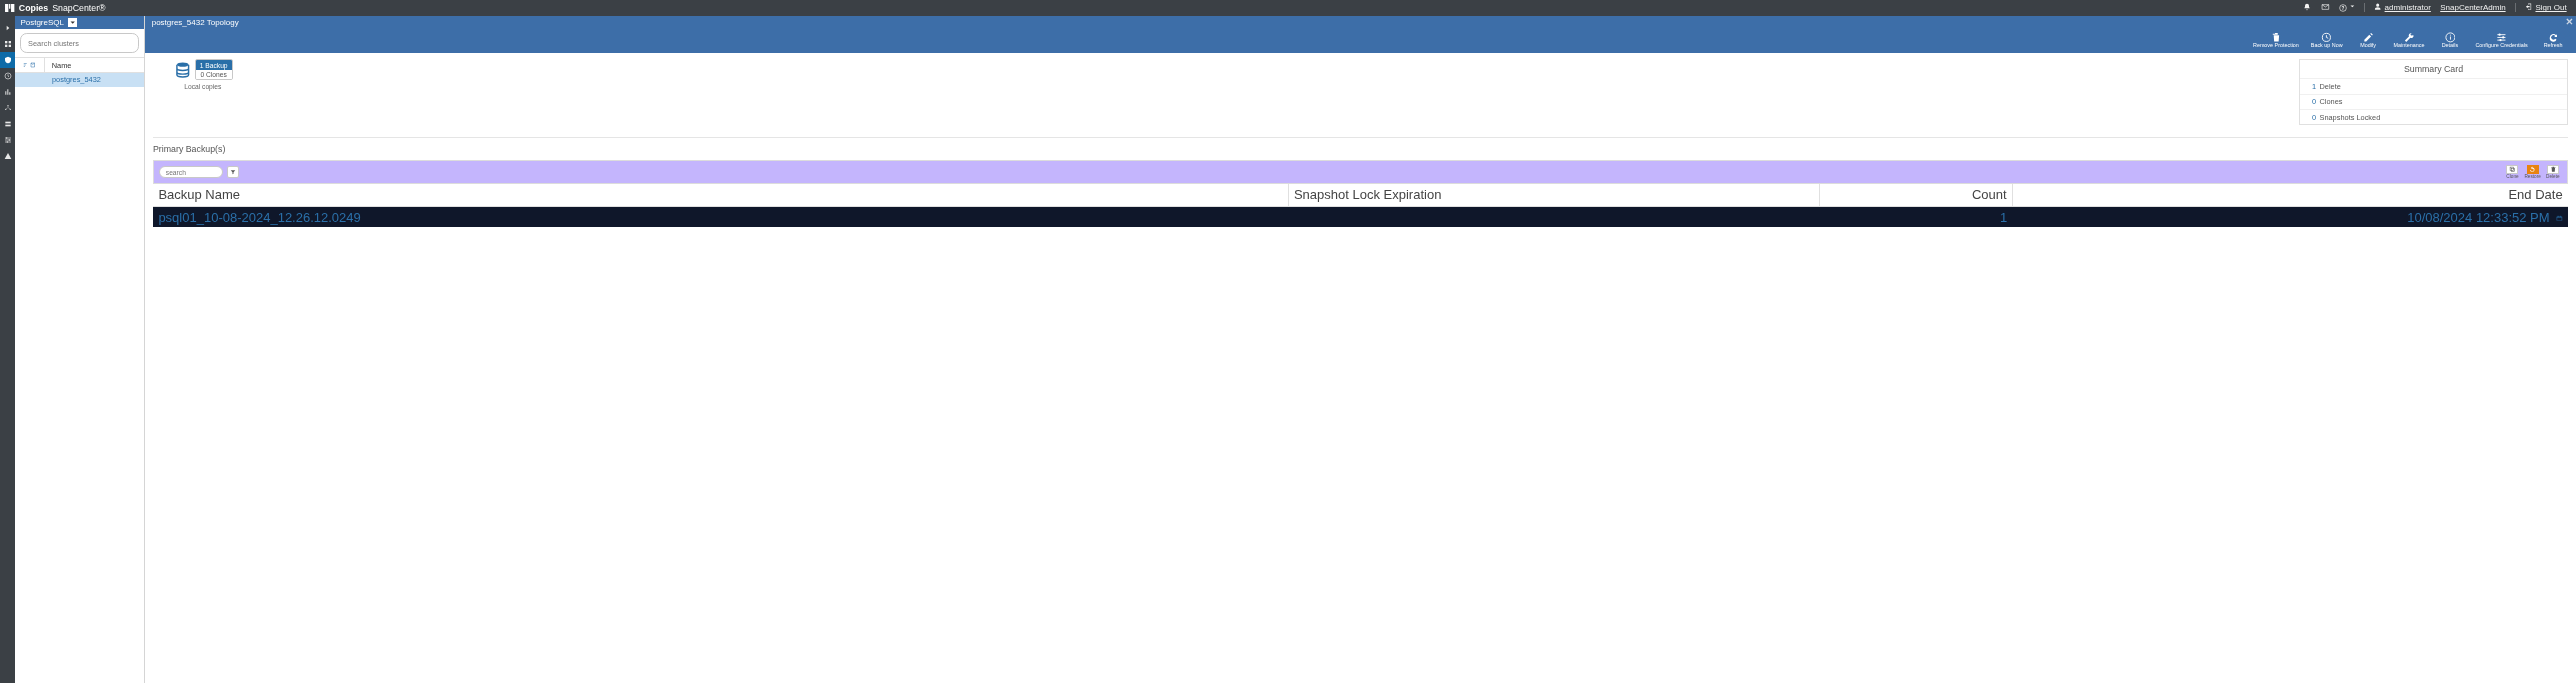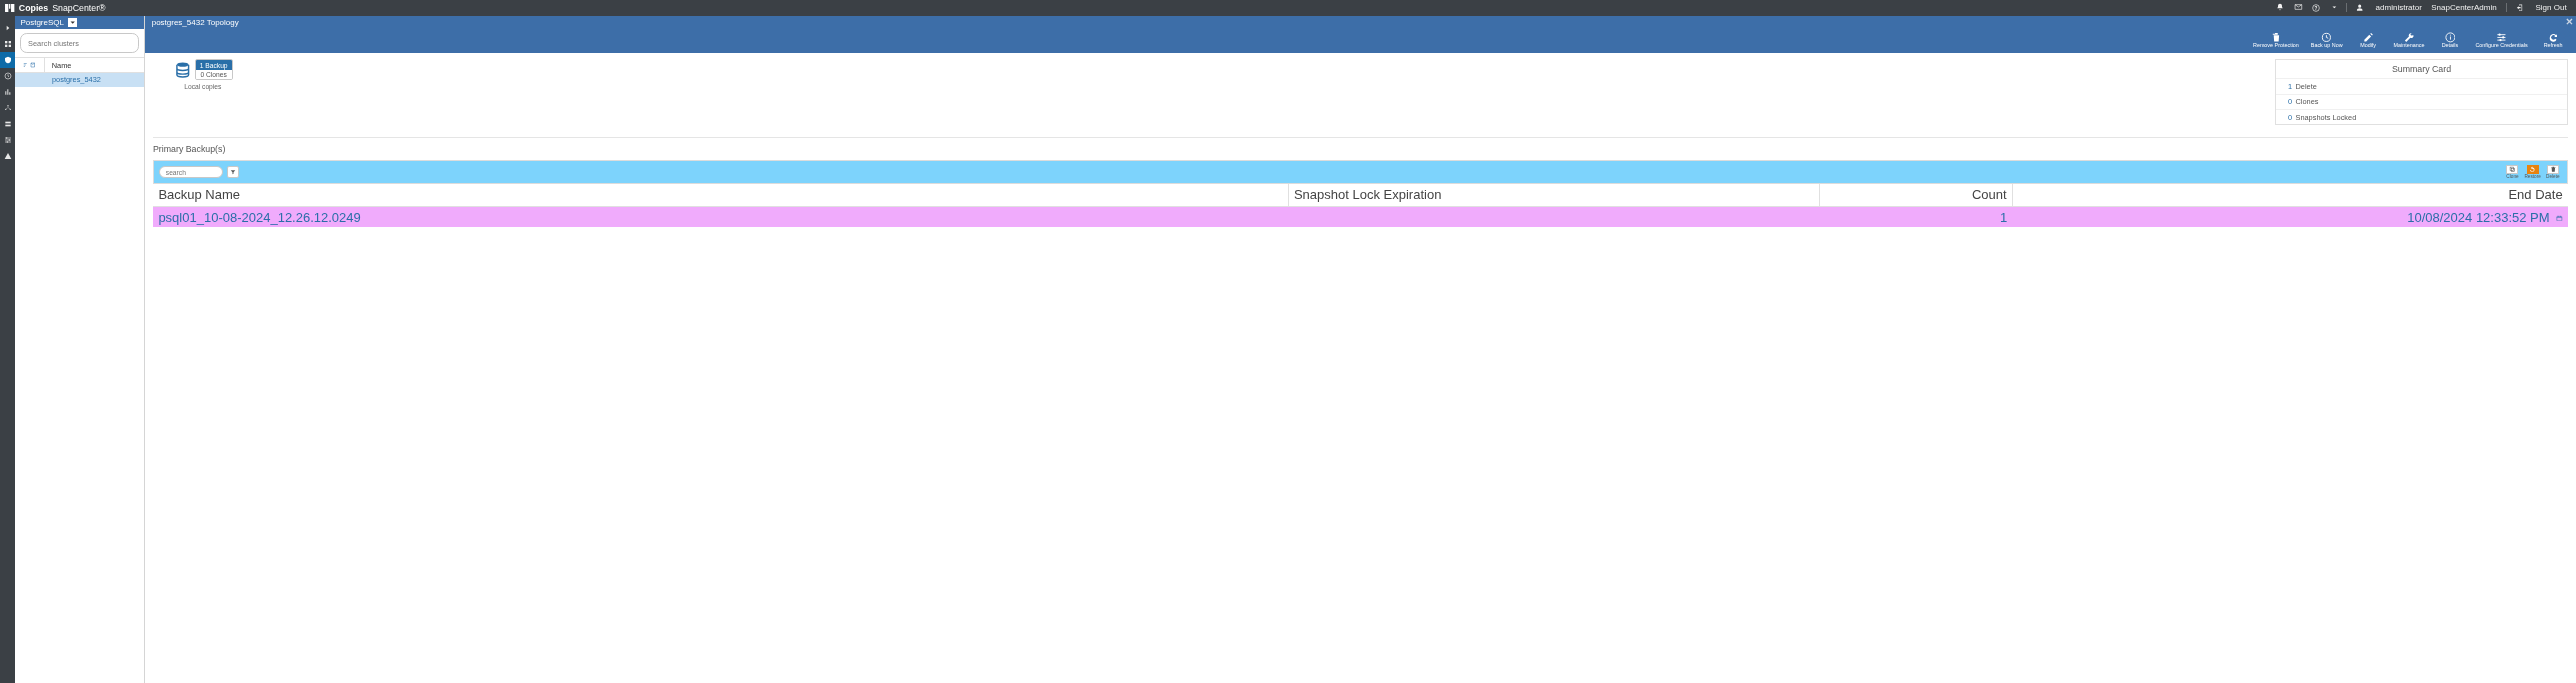--- a/index.html
+++ b/index.html
@@ -12,7 +12,7 @@
   .brand-product { font-weight: 300; }
   .topbar-spacer { flex: 1; }
   .topbar-icons { display: flex; align-items: center; gap: 9.4px; padding-right: 4px; }
-  .topbar-item { display: flex; align-items: center; gap: 12px; font-size: 8px; cursor: pointer; color: #f2f2f2; }
+  .topbar-item { display: flex; align-items: flex-start; gap: 3px; font-size: 8px; cursor: pointer; color: #f2f2f2; text-decoration: underline; }
   .topbar-item svg, .topbar-icons>span>svg { fill: #f2f2f2; }
   .divider { width: 0.7px; height: 9.4px; background: #6a6e72; }
   

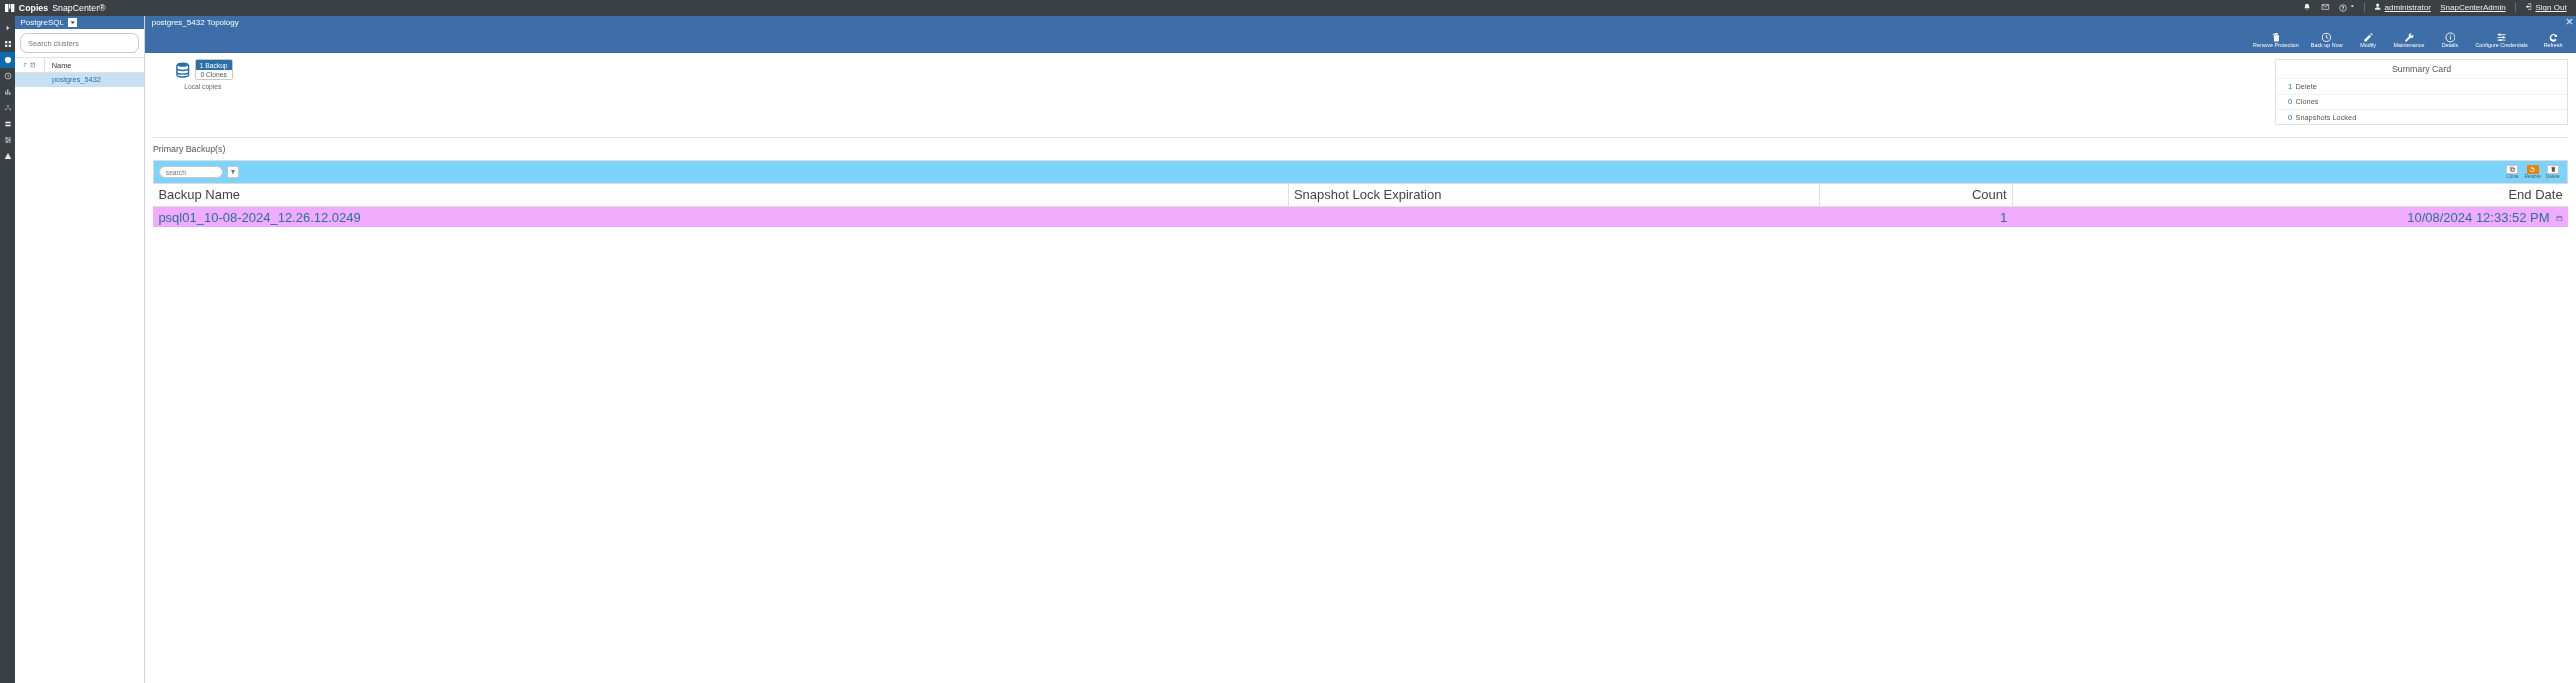--- a/index.html
+++ b/index.html
@@ -60,7 +60,7 @@
   .pill-bot { background:#fff; color:#555; padding:1.3px 4px;}
   .local-label { font-size:6.7px; color:#666; margin-top:2.7px;}
   
-  .summary-card { margin-left:auto; width:293px; border:0.7px solid #e0e0e0; }
+  .summary-card { margin-left:auto; width:269px; border:0.7px solid #e0e0e0; }
   .summary-title { text-align:center; font-size:8.8px; color:#555; padding:4px 0; }
   .summary-line { display:flex; gap:3.4px; padding:2.7px 6.7px; font-size:7.4px; border-top:0.7px solid #f0f0f0;}
   .summary-num { color:#2a6fa8; width:9.4px; text-align:right;}

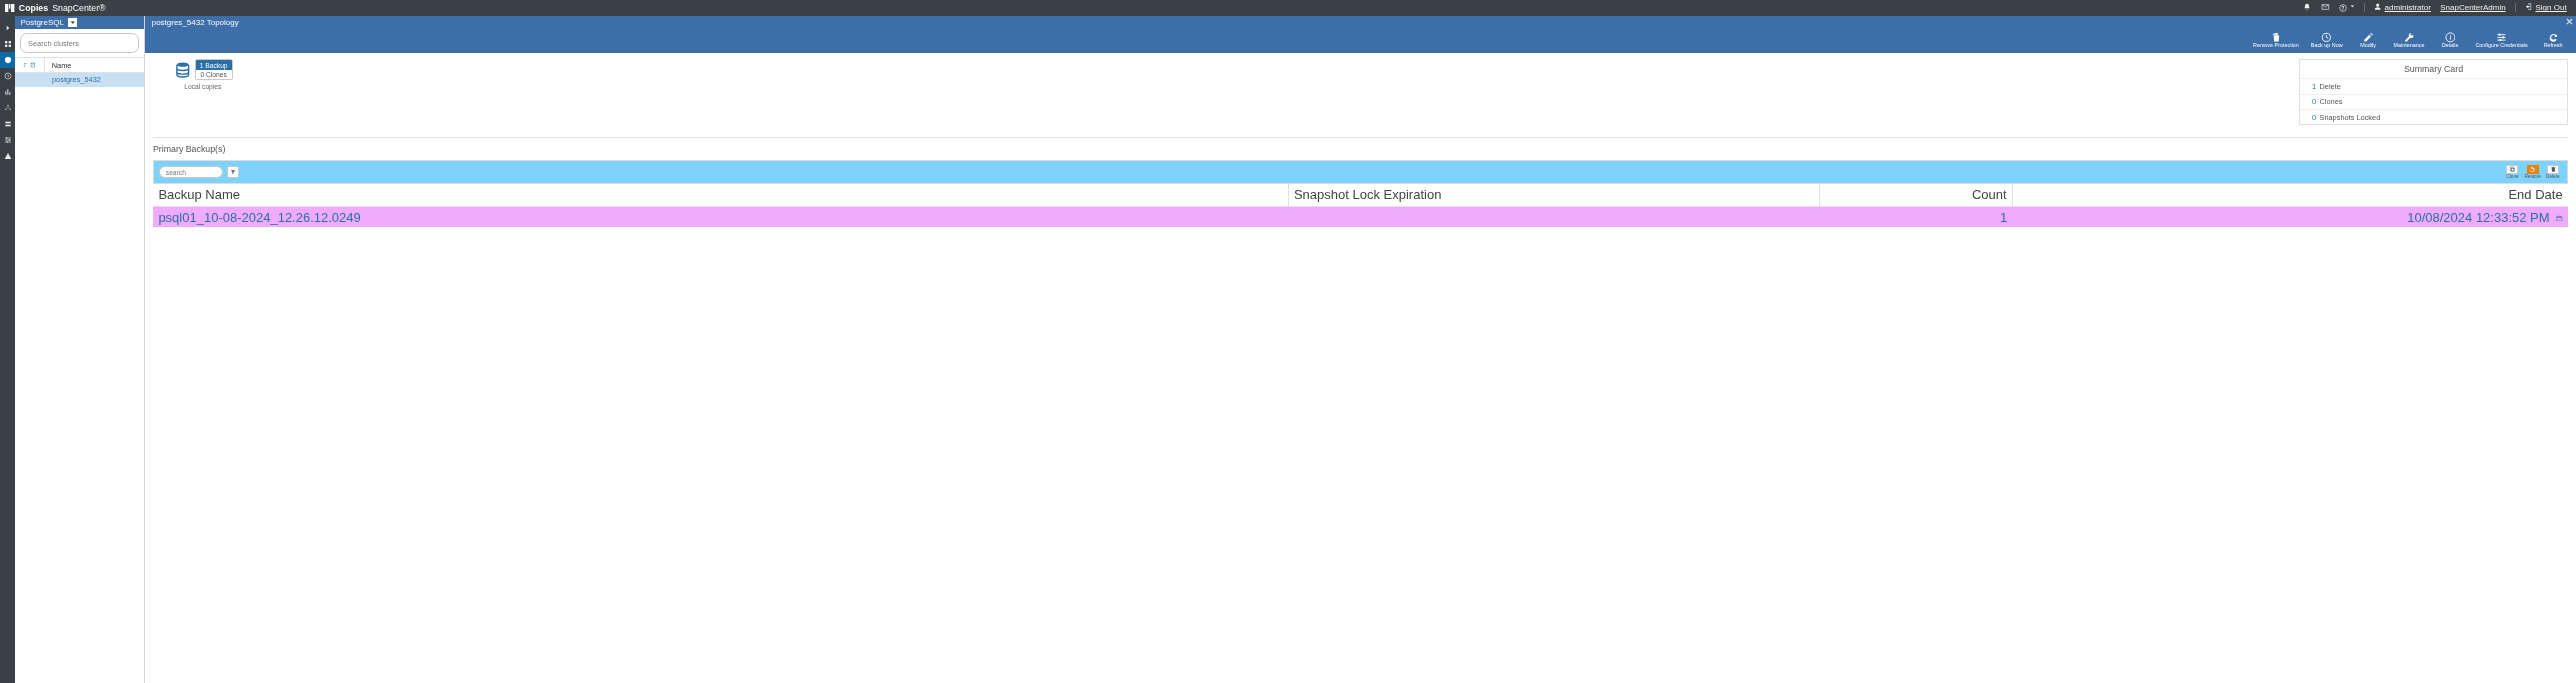--- a/index.html
+++ b/index.html
@@ -69,7 +69,7 @@
   hr.sep { border:none; border-top:0.7px solid #e5e5e5; margin: 12px 0 5.4px 0;}
   
   
-  .pb-toolbar { background:#7dd3fc; border:0.7px solid #dcdcdc; display:flex; align-items:center; padding:3.4px 5.4px; gap:4px; }
+  .pb-toolbar { background:#c4b5fd; border:0.7px solid #dcdcdc; display:flex; align-items:center; padding:3.4px 5.4px; gap:4px; }
   .pb-search { height:12px; width:64px; border:0.7px solid #c8c8c8; border-radius:6px; padding:0 5.4px; font-size:6.7px; outline:none;}
   .pb-filter { height:12px; width:12px; border:0.7px solid #c8c8c8; border-radius:2px; background:#fff; display:flex; align-items:center; justify-content:center; cursor:pointer;}
   .pb-filter svg{width:6px;height:6px;fill:#555;}

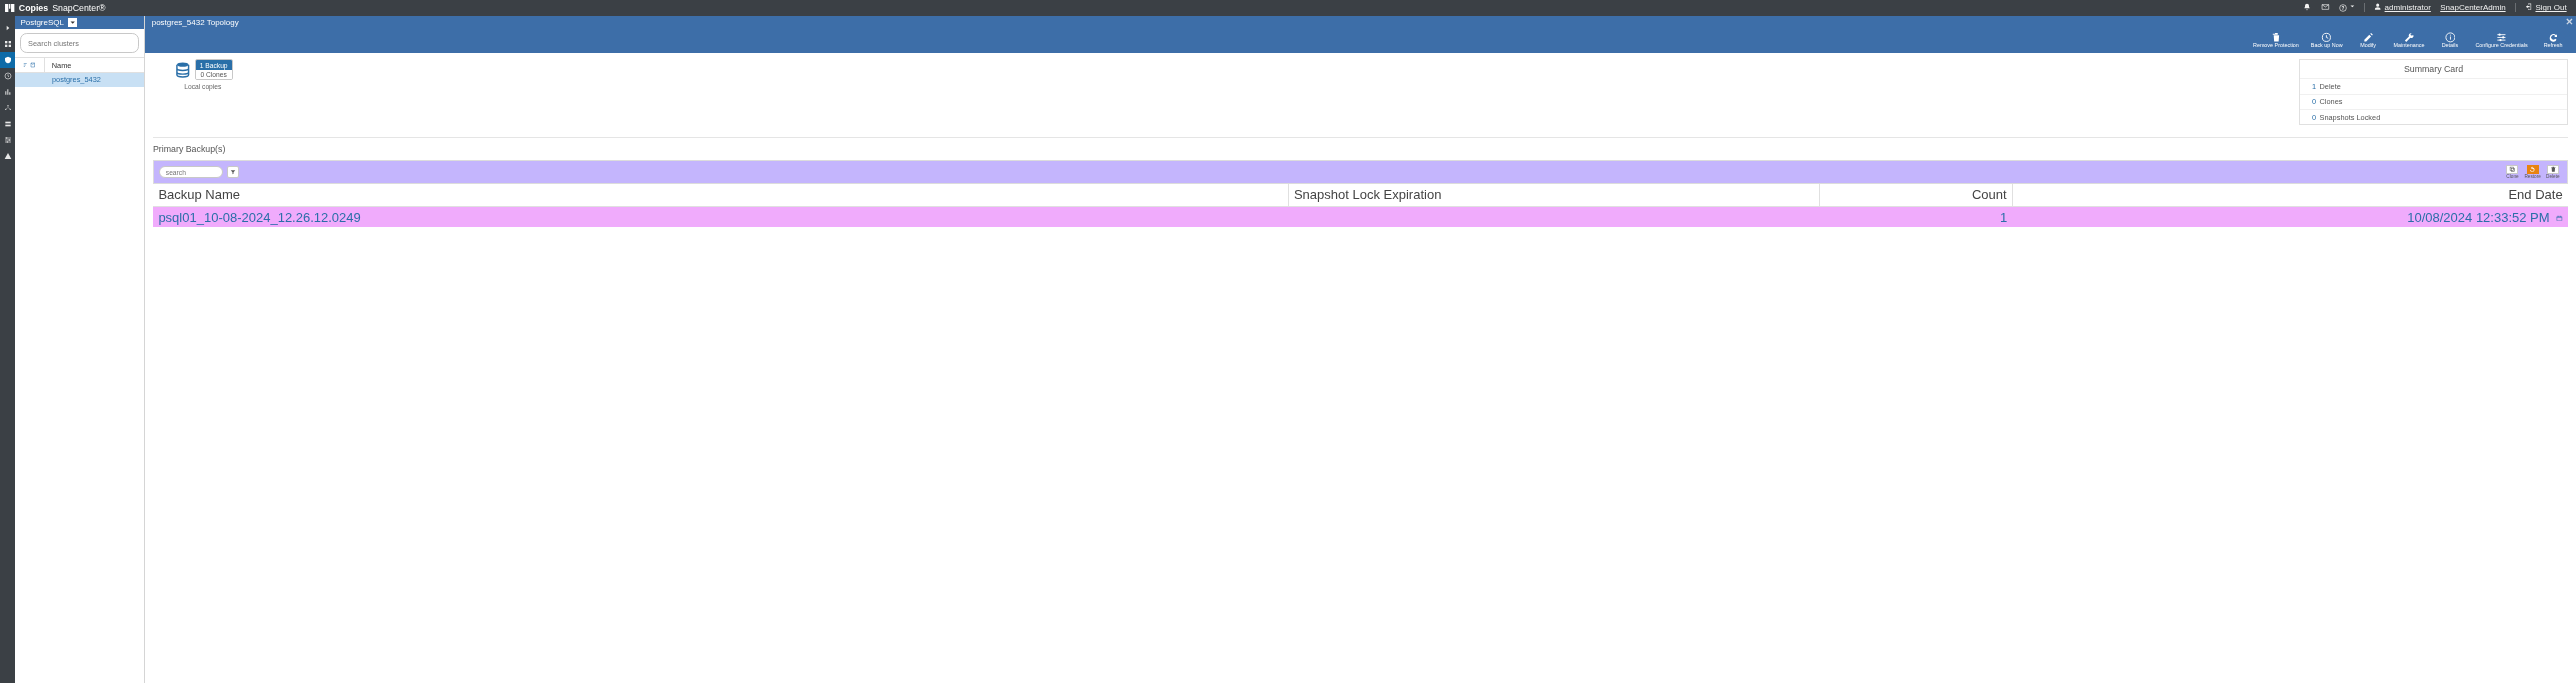--- a/index.html
+++ b/index.html
@@ -87,7 +87,7 @@
   table.pb th.count, table.pb td.count { text-align:right;}
   table.pb th.end, table.pb td.end { text-align:right;}
   table.pb td { padding:2.7px 5.4px; }
-  tr.sel { background:#f0abfc; color:#2a6fa8;}
+  tr.sel { background:#0f172a; color:#2a6fa8;}
   .cal-ico { display:inline-flex; vertical-align:middle; margin-left:2.7px;}
   .cal-ico svg{width:6.7px;height:6.7px;fill:#2a6fa8;}
 </style>

